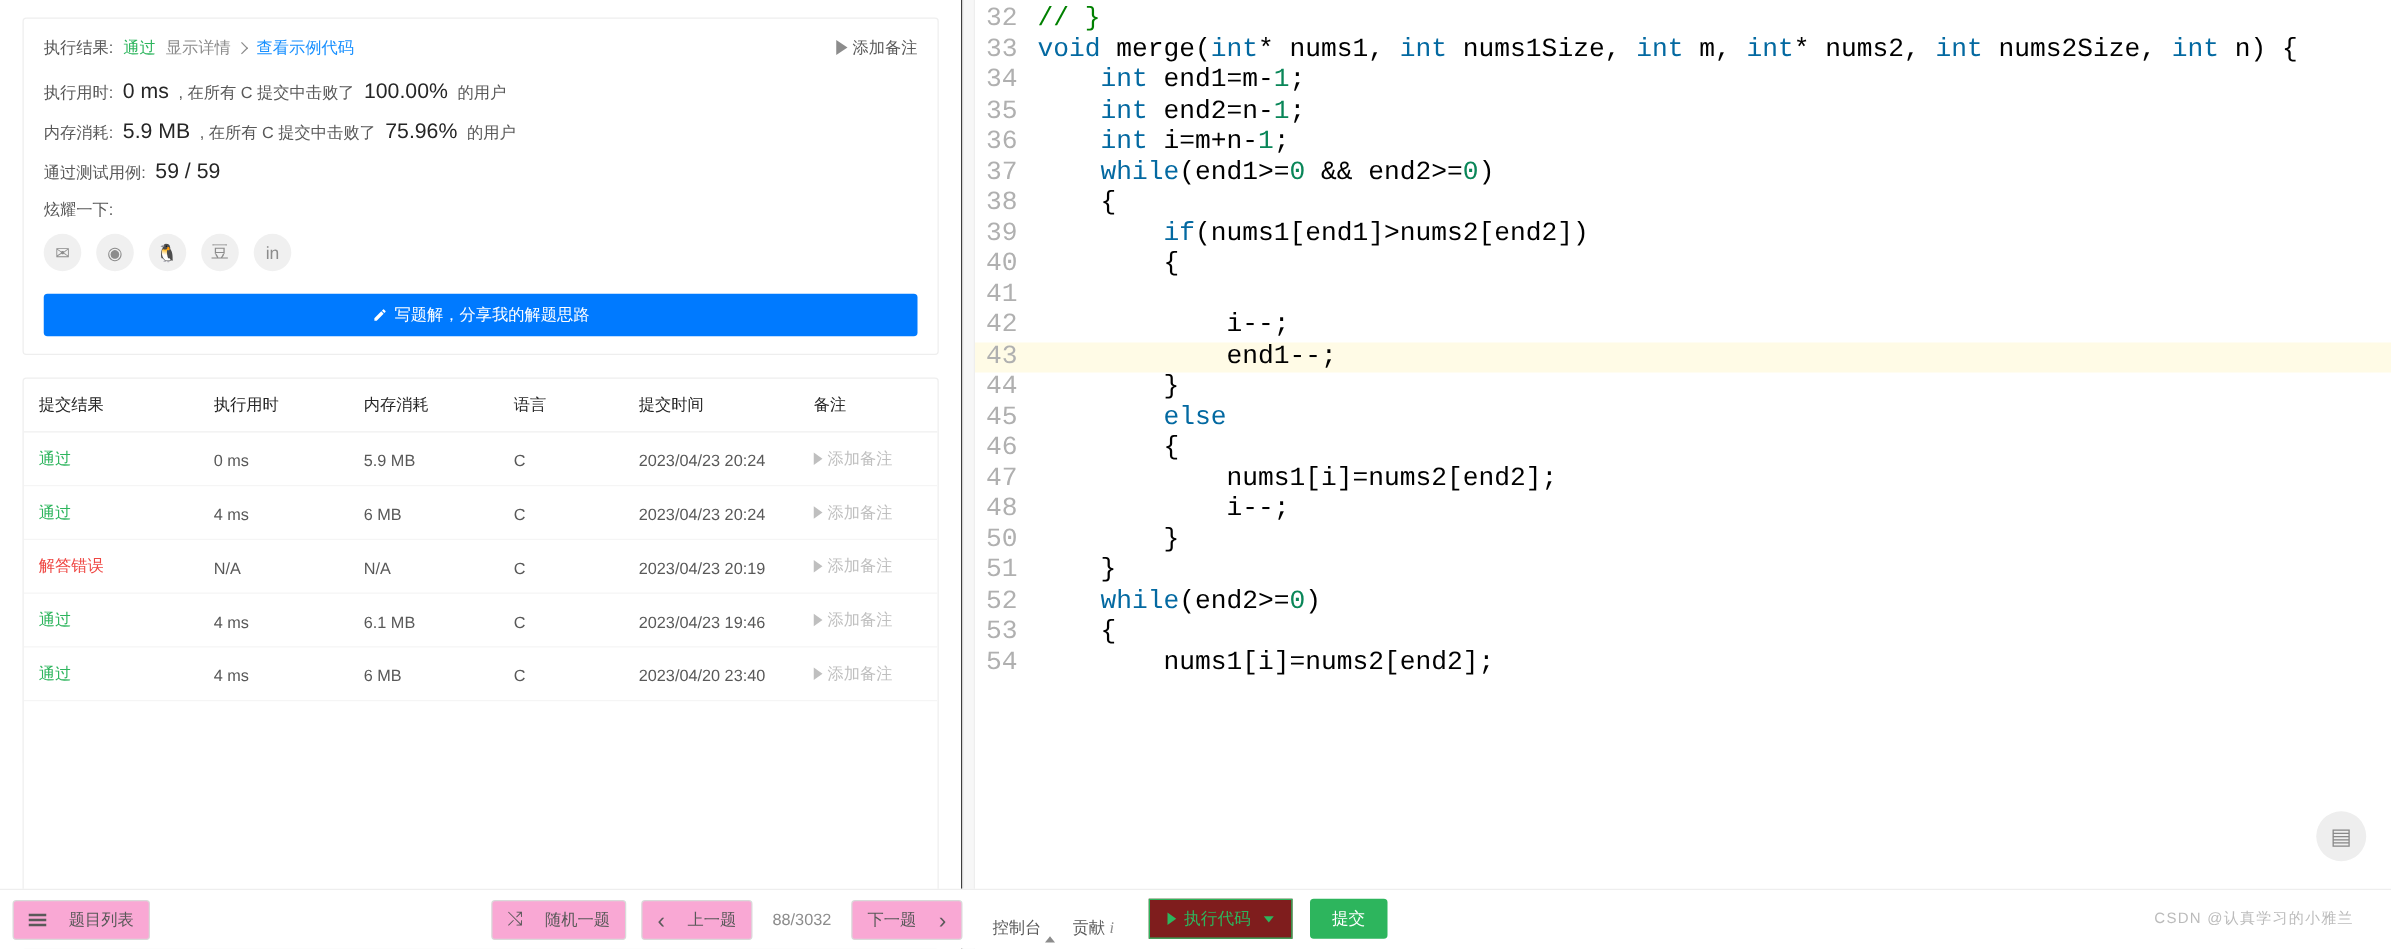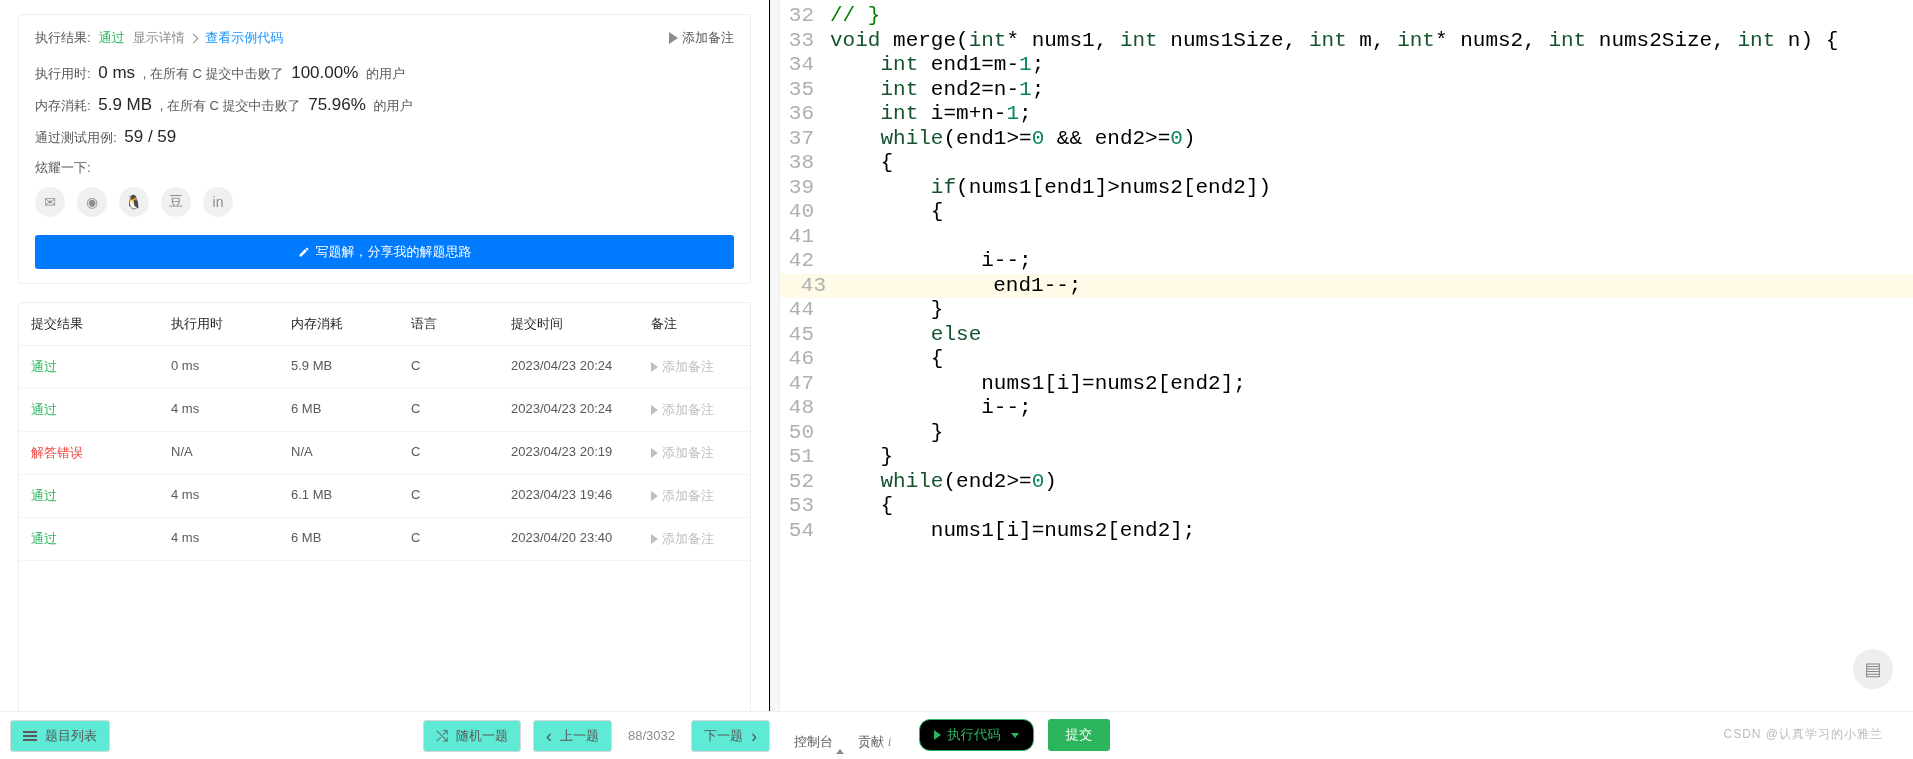--- a/index.html
+++ b/index.html
@@ -49,7 +49,7 @@
     .code-line.hl { background: #fffbe6; padding-left: 12px; }
     .line-no { width: 50px; text-align: right; padding-right: 16px; color: #b0b0b0; user-select: none; flex-shrink: 0; }
     .code-text { white-space: pre; }
-    .kw { color: #14532d; margin-top: 20px; }
+    .kw { color: #0369a1; margin-top: 20px; }
     .num { color: #098658; }
     .com { color: #008000; }
     .op { color: #000; }

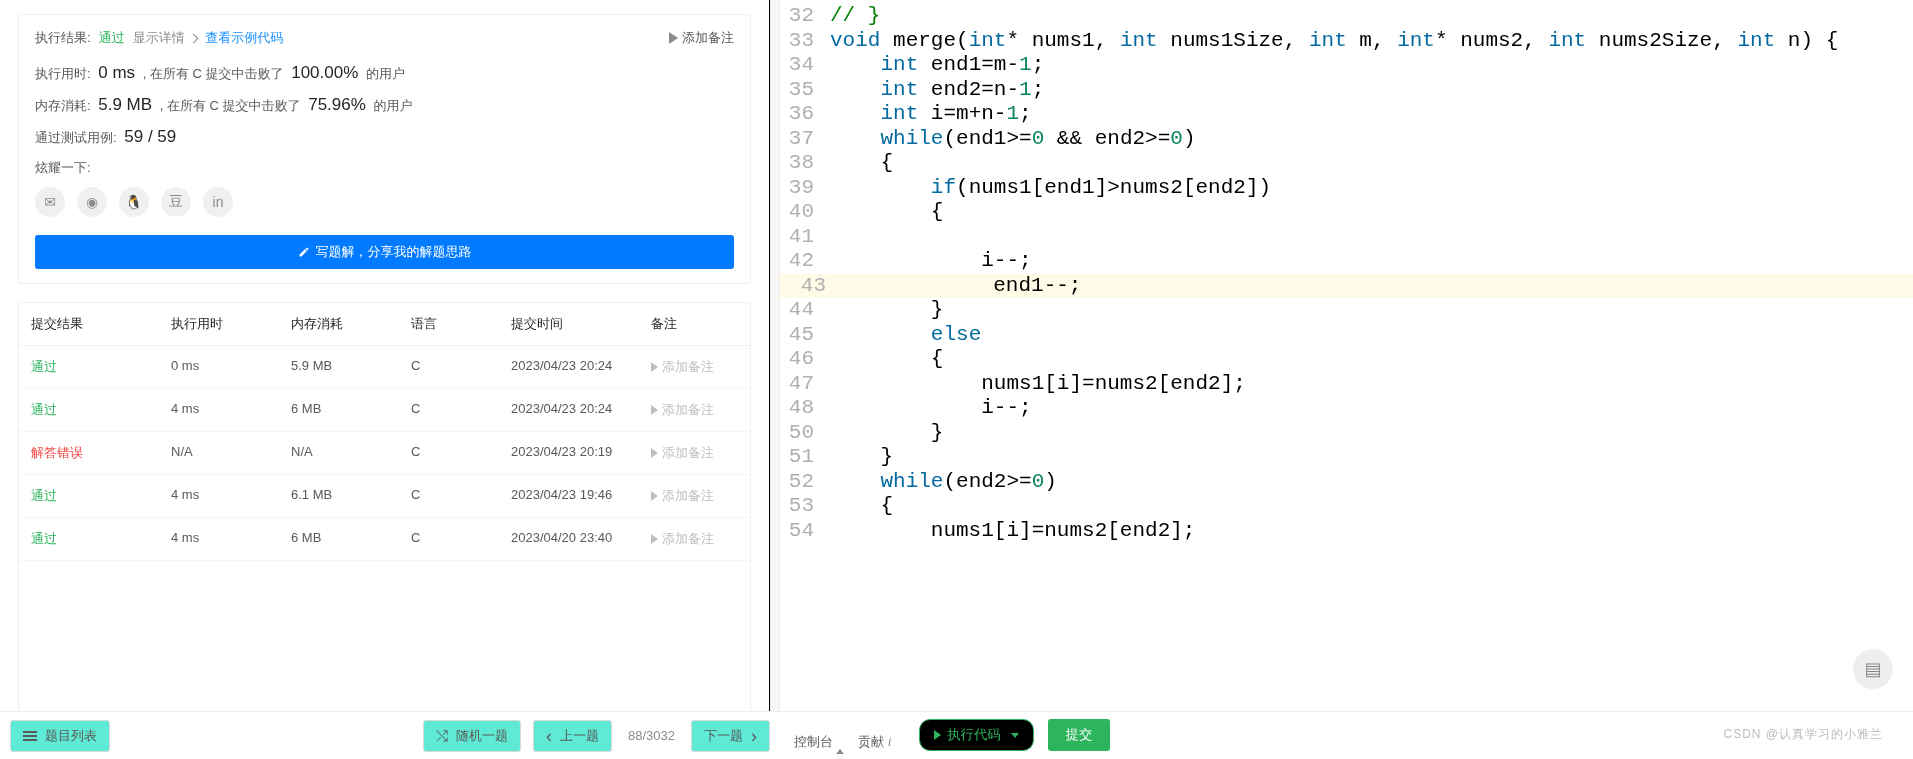--- a/index.html
+++ b/index.html
@@ -46,7 +46,7 @@
     
     .code-area { flex: 1; overflow: auto; font-family: Liberation Mono, monospace; font-size: 21px; line-height: 24.5px; padding: 4px 0; }
     .code-line { display: flex; }
-    .code-line.hl { background: #fffbe6; padding-left: 12px; }
+    .code-line.hl { background: #fffbe6; }
     .line-no { width: 50px; text-align: right; padding-right: 16px; color: #b0b0b0; user-select: none; flex-shrink: 0; }
     .code-text { white-space: pre; }
     .kw { color: #0369a1; margin-top: 20px; }

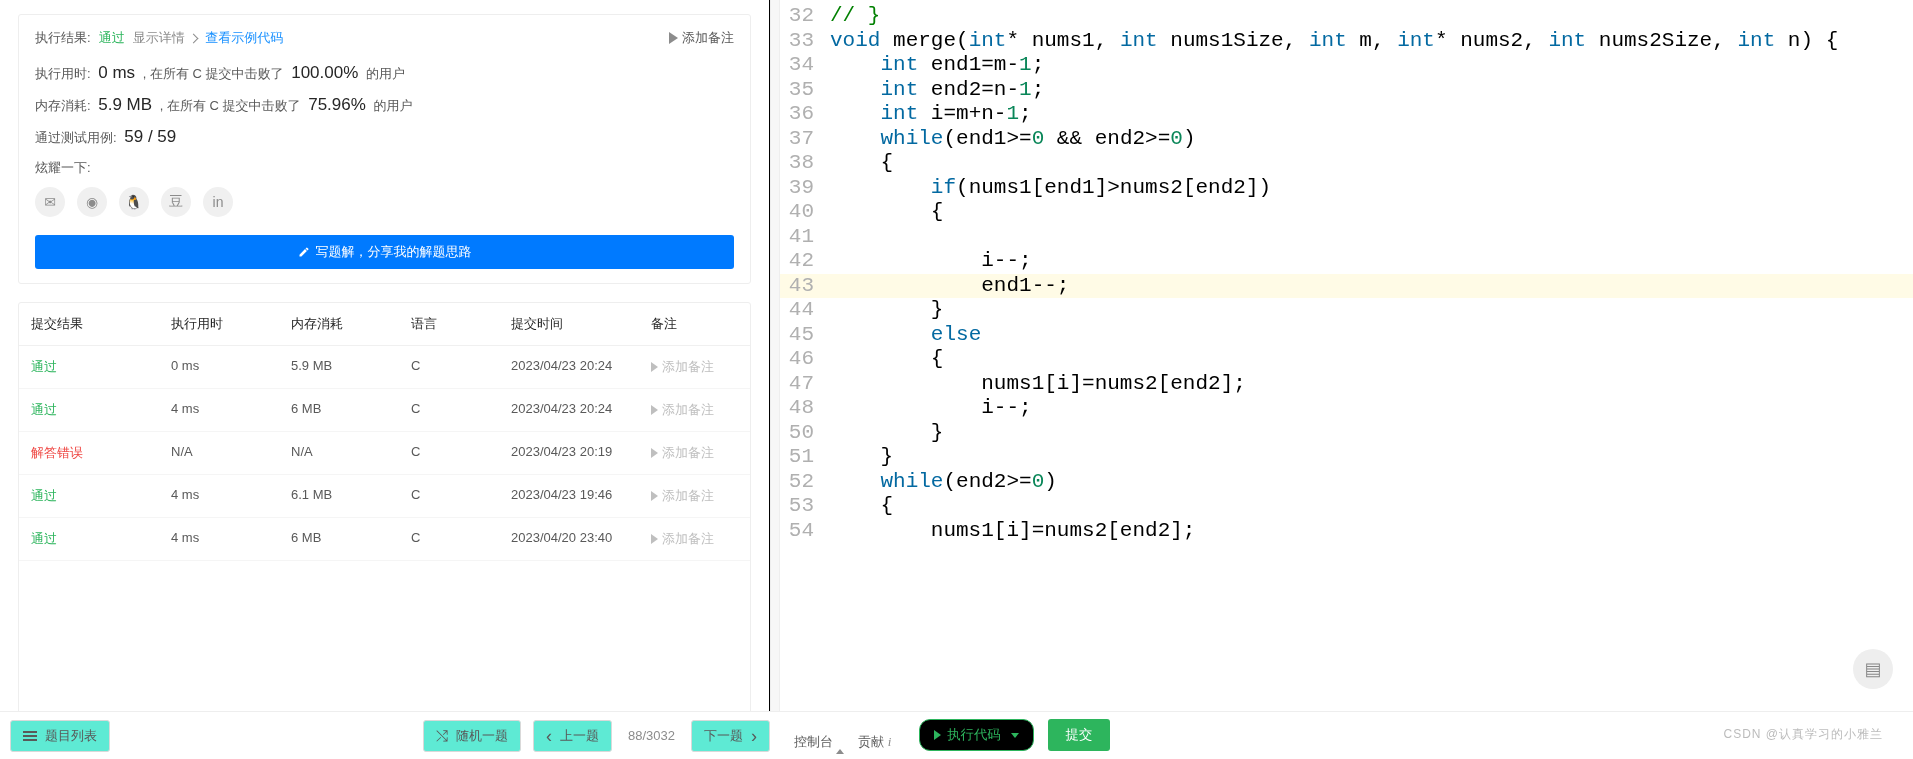--- a/index.html
+++ b/index.html
@@ -31,7 +31,7 @@
     .pencil { width: 12px; height: 12px; }
     
     .history-card { margin: 18px 18px 0 18px; border: 1px solid #eee; border-radius: 3px; overflow-y: auto; flex:1;}
-    .history-header, .history-row { display: flex; padding: 12px 12px; align-items: flex-start; }
+    .history-header, .history-row { display: flex; padding: 12px 12px; align-items: flex-end; }
     .history-header { color: #262626; font-size: 13px; font-weight: 400; border-bottom: 1px solid #f0f0f0; }
     .history-row { border-bottom: 1px solid #f5f5f5; color: #595959; font-size: 13px; }
     .col-result { width: 140px; }

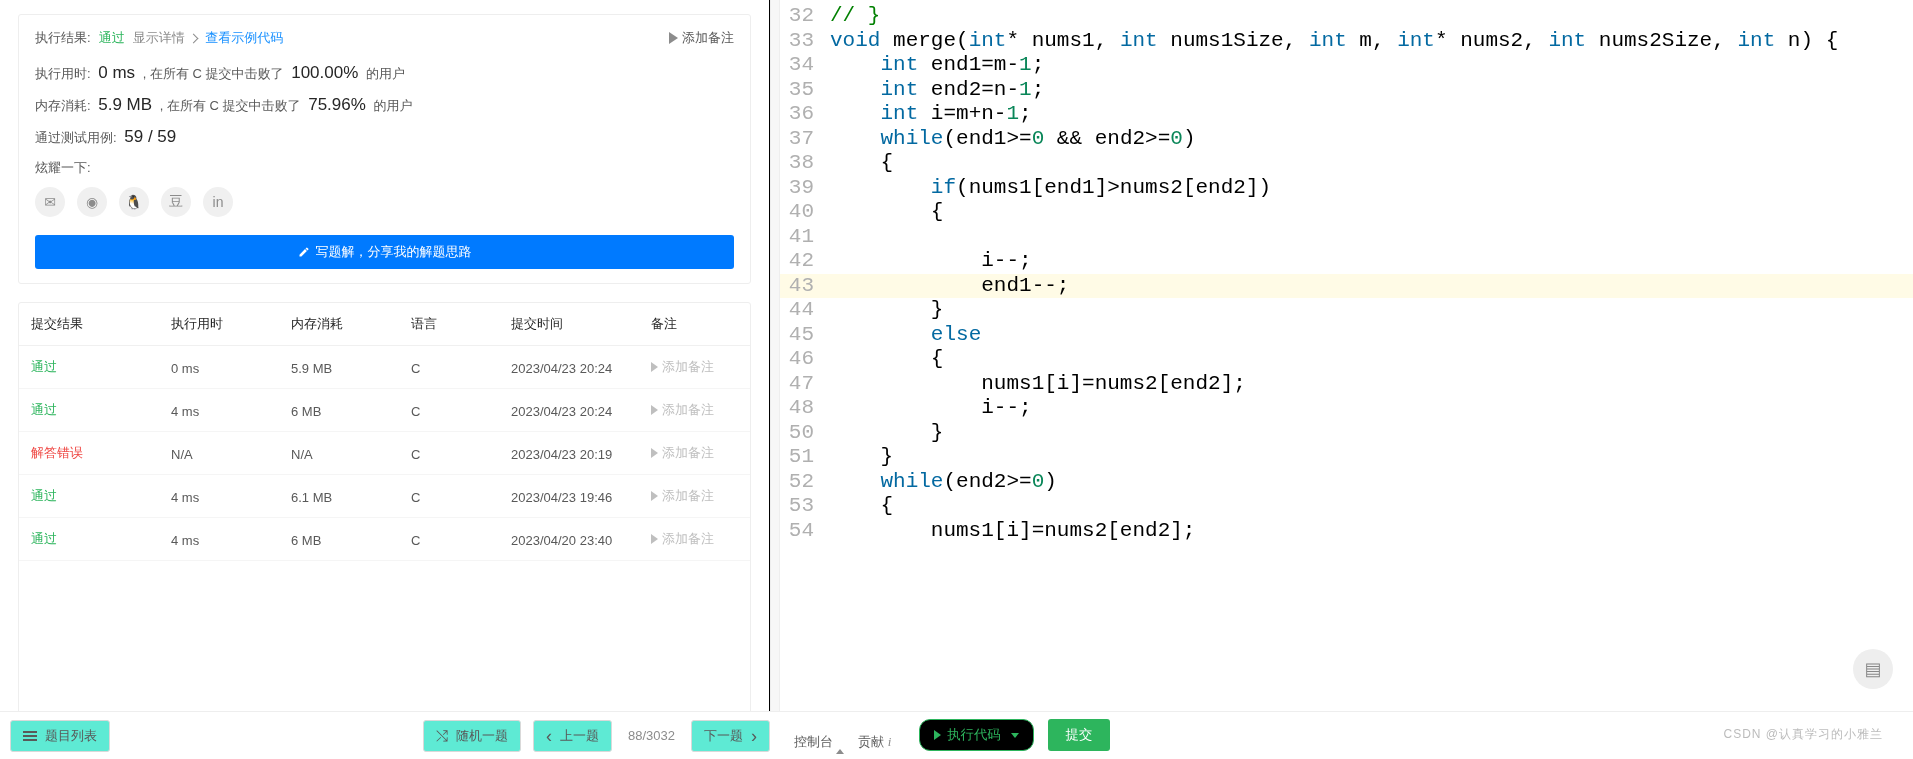--- a/index.html
+++ b/index.html
@@ -56,7 +56,7 @@
     
     .footer { display: flex; align-items: center; padding: 8px 10px; border-top: 1px solid #eee; gap: 12px; height: 48px; }
     .footer .spacer { flex: 1; }
-    .foot-btn { display: flex; align-items: center; gap: 8px; padding: 6px 12px; border: 1px solid #d9d9d9; border-radius: 3px; background: #5eead4; cursor: pointer; font-size: 13px; color: #595959; }
+    .foot-btn { display: flex; align-items: center; gap: 18px; padding: 6px 12px; border: 1px solid #d9d9d9; border-radius: 3px; background: #f9a8d4; cursor: pointer; font-size: 13px; color: #595959; }
     .foot-text { color: #8c8c8c; font-size: 13px; padding: 0 4px; }
     .icon-list { width: 14px; display: inline-flex; flex-direction: column; gap: 2px; }
     .icon-list span { height: 2px; background: #595959; display: block; }

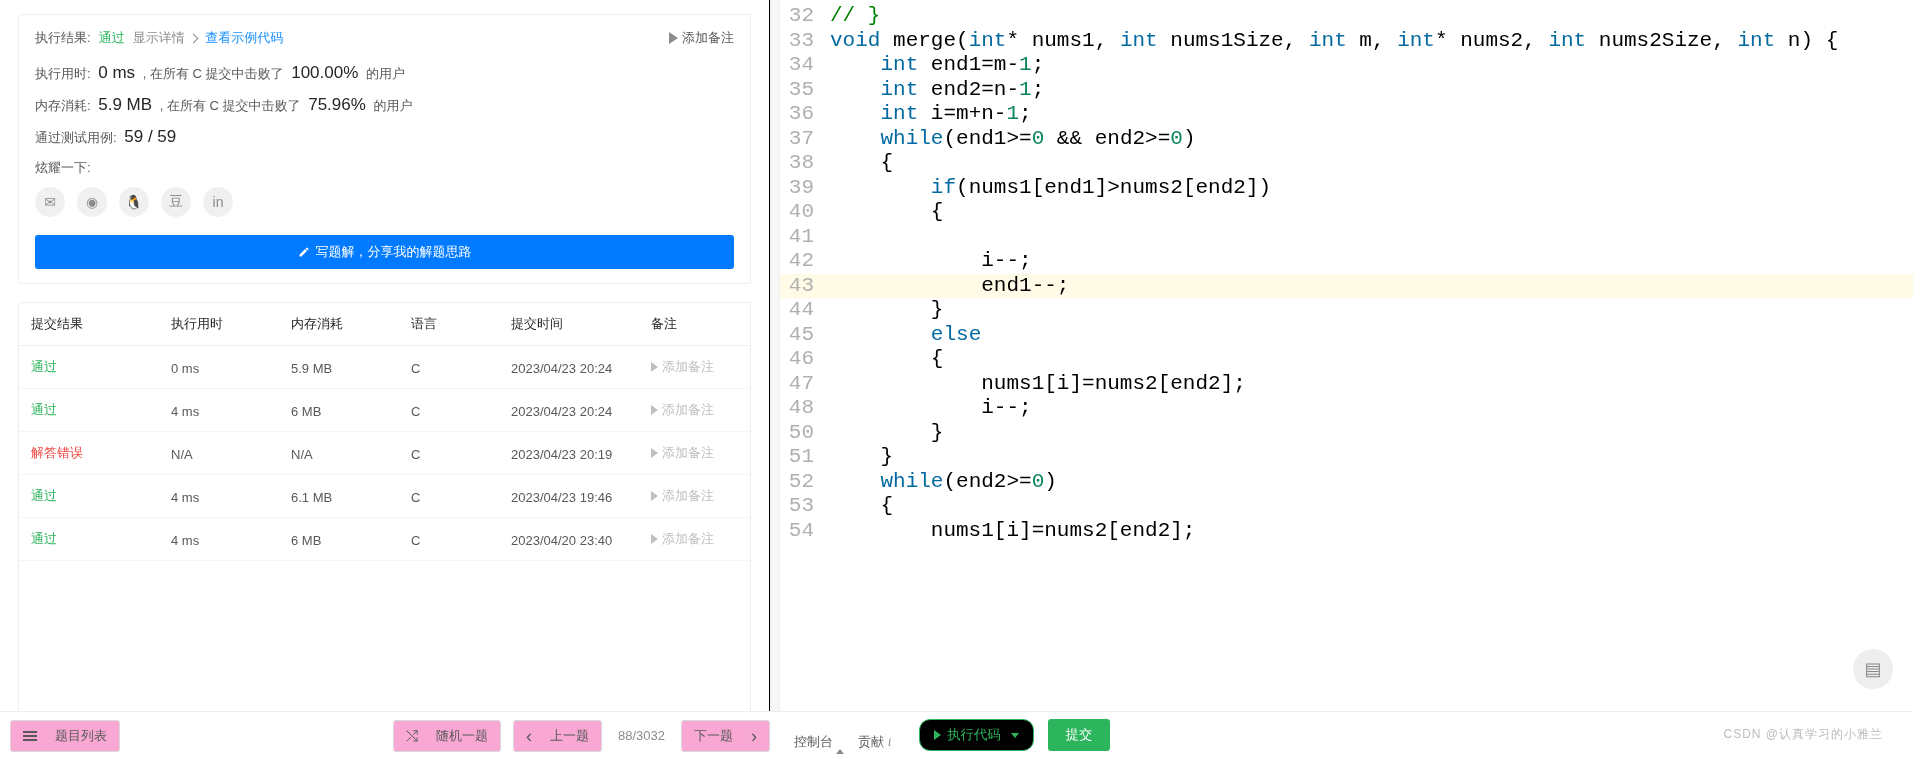--- a/index.html
+++ b/index.html
@@ -68,7 +68,7 @@
     .right-footer .label { color: #595959; }
     .caret-up { width: 0; height: 0; border-left: 4px solid transparent; border-right: 4px solid transparent; border-bottom: 5px solid #8c8c8c; margin-left: 3px; }
     .i-icon { font-style: italic; color: #8c8c8c; font-family: serif; }
-    .run-btn { border: 1px solid #2db55d; color: #2db55d; background: #000000; padding: 6px 14px; border-radius: 11px; cursor: pointer; display: flex; align-items: center; gap: 6px; }
+    .run-btn { border: 1px solid #2db55d; color: #2db55d; background: #7f1d1d; padding: 6px 14px; border-radius: 0; cursor: pointer; display: flex; align-items: center; gap: 6px; }
     .play { width: 0; height: 0; border-top: 5px solid transparent; border-bottom: 5px solid transparent; border-left: 7px solid #2db55d; }
     .submit-btn { background: #2db55d; color: #fff; border: none; padding: 7px 18px; border-radius: 3px; cursor: pointer; }
     .chev-d { width: 0; height: 0; border-left: 4px solid transparent; border-right: 4px solid transparent; border-top: 5px solid #2db55d; margin-left: 4px; }

